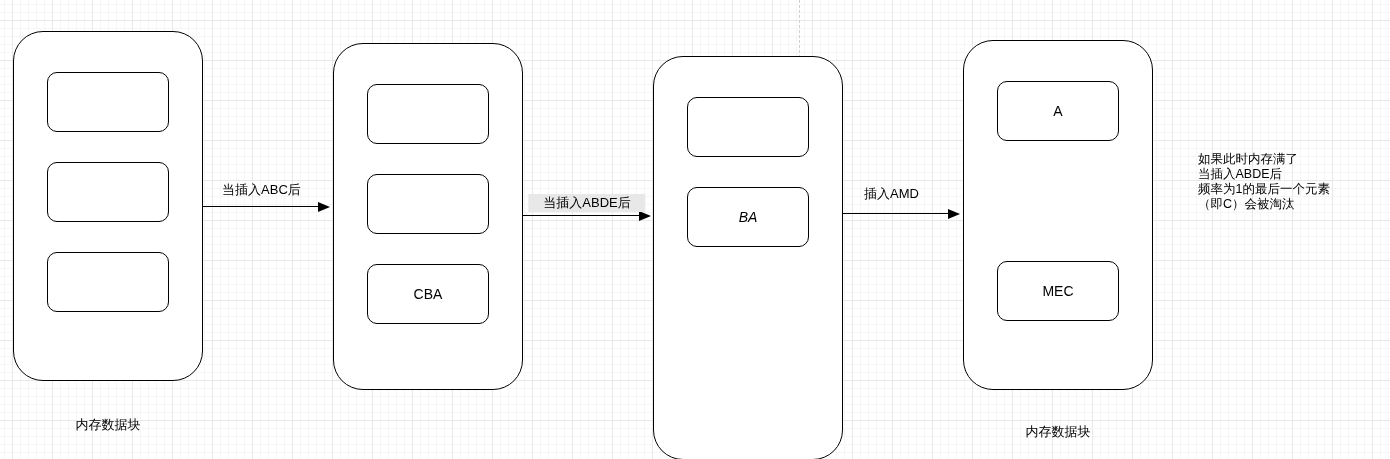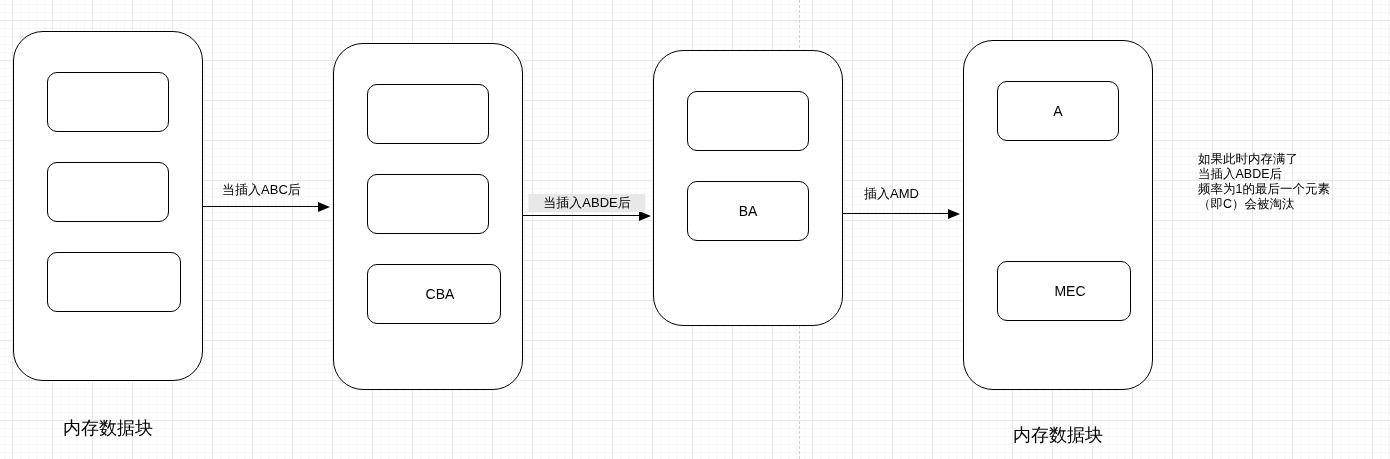--- a/index.html
+++ b/index.html
@@ -40,7 +40,7 @@
   }
   .block.b1 { left: 13px;  top: 31px; height: 350px; }
   .block.b2 { left: 333px; top: 43px; height: 347px; }
-  .block.b3 { left: 653px; top: 50px; height: 276px; }
+  .block.b3 { left: 653px; top: 56px; height: 404px; font-style: italic; }
   .block.b4 { left: 963px; top: 40px; height: 350px; }
 
   .cell {

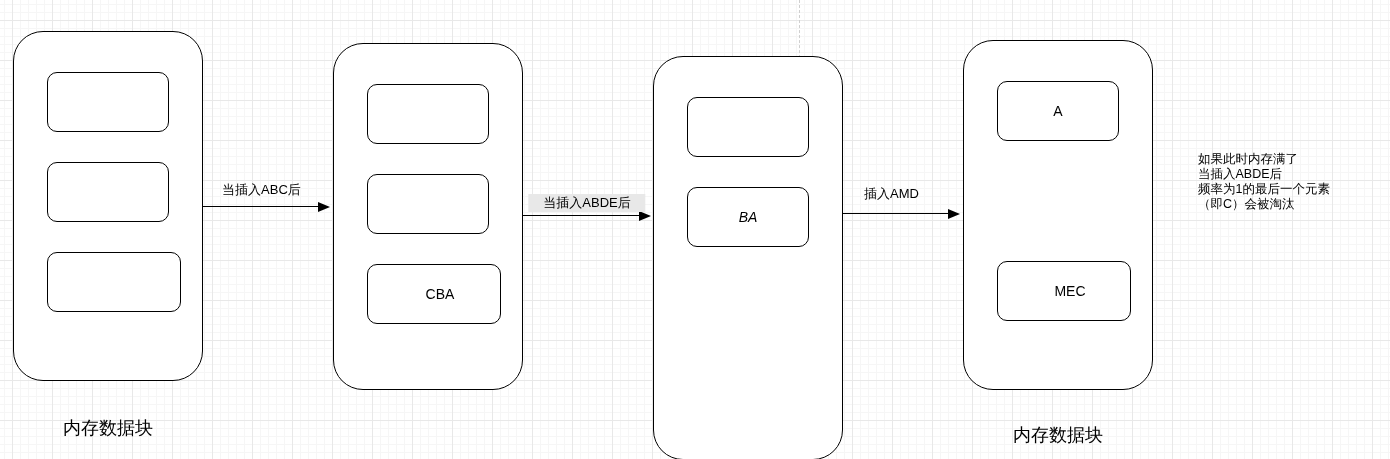--- a/index.html
+++ b/index.html
@@ -59,7 +59,7 @@
   }
   .cell.c1 { top: 40px; }
   .cell.c2 { top: 130px; }
-  .cell.c3 { top: 220px; padding-left: 12px; }
+  .cell.c3 { top: 220px; }
 
   .caption {
     position: absolute;

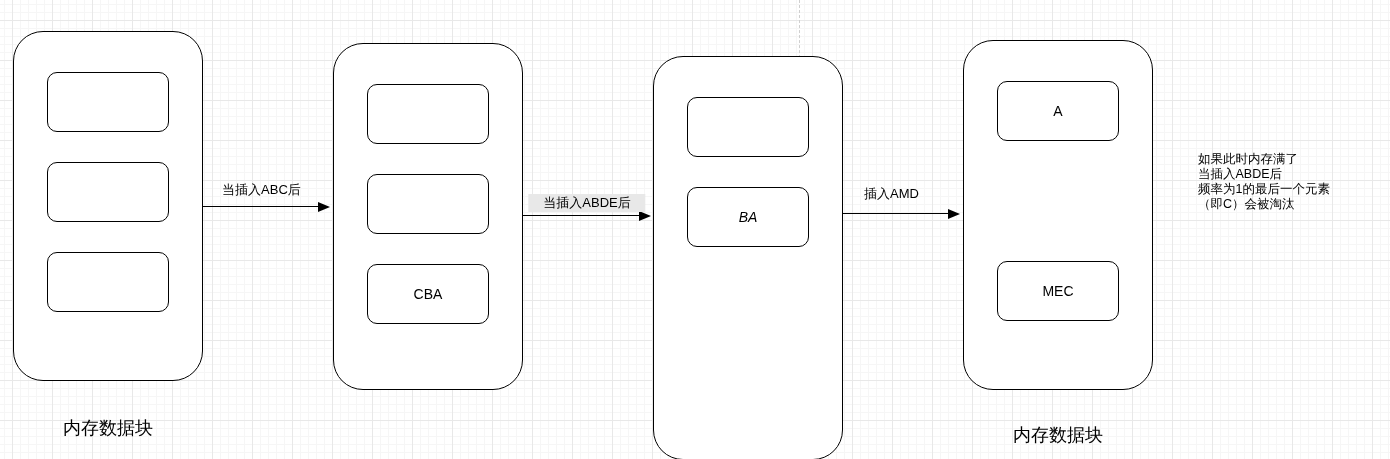--- a/index.html
+++ b/index.html
@@ -65,7 +65,7 @@
     position: absolute;
     width: 190px;
     text-align: center;
-    font-size: 18px;
+    font-size: 13px;
     z-index: 2;
   }
   .caption.cap1 { left: 13px;  top: 416px; }

